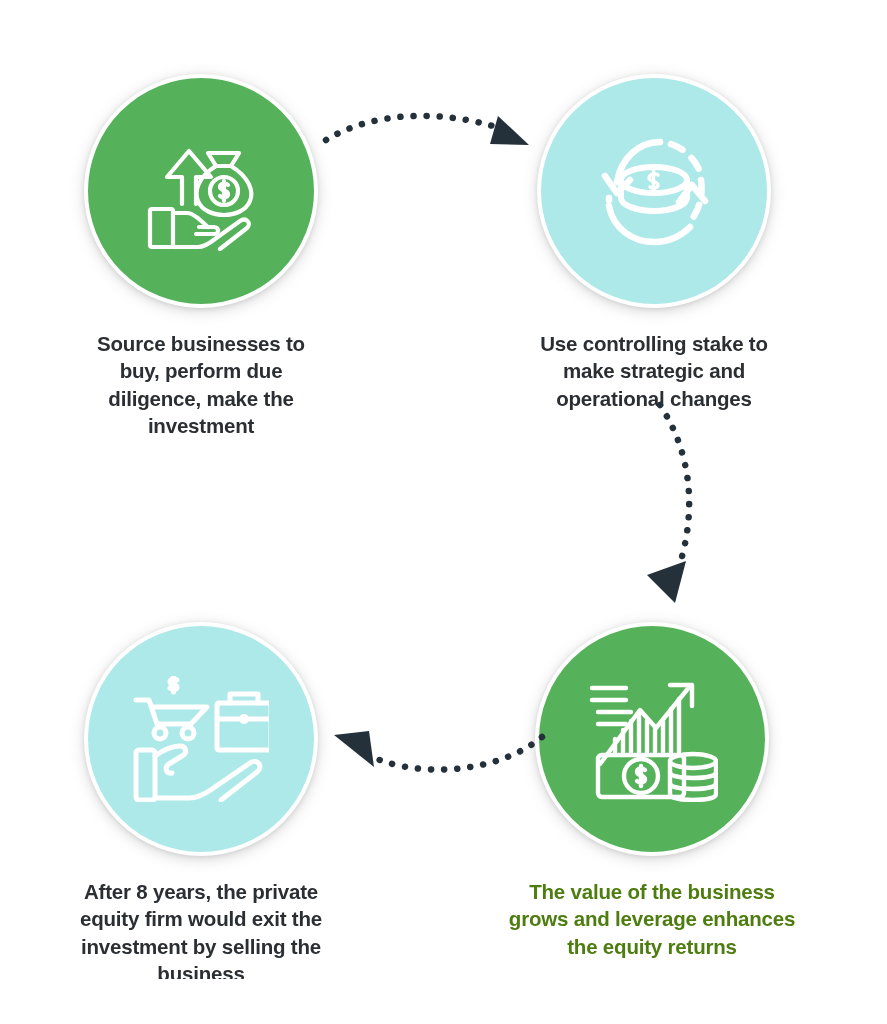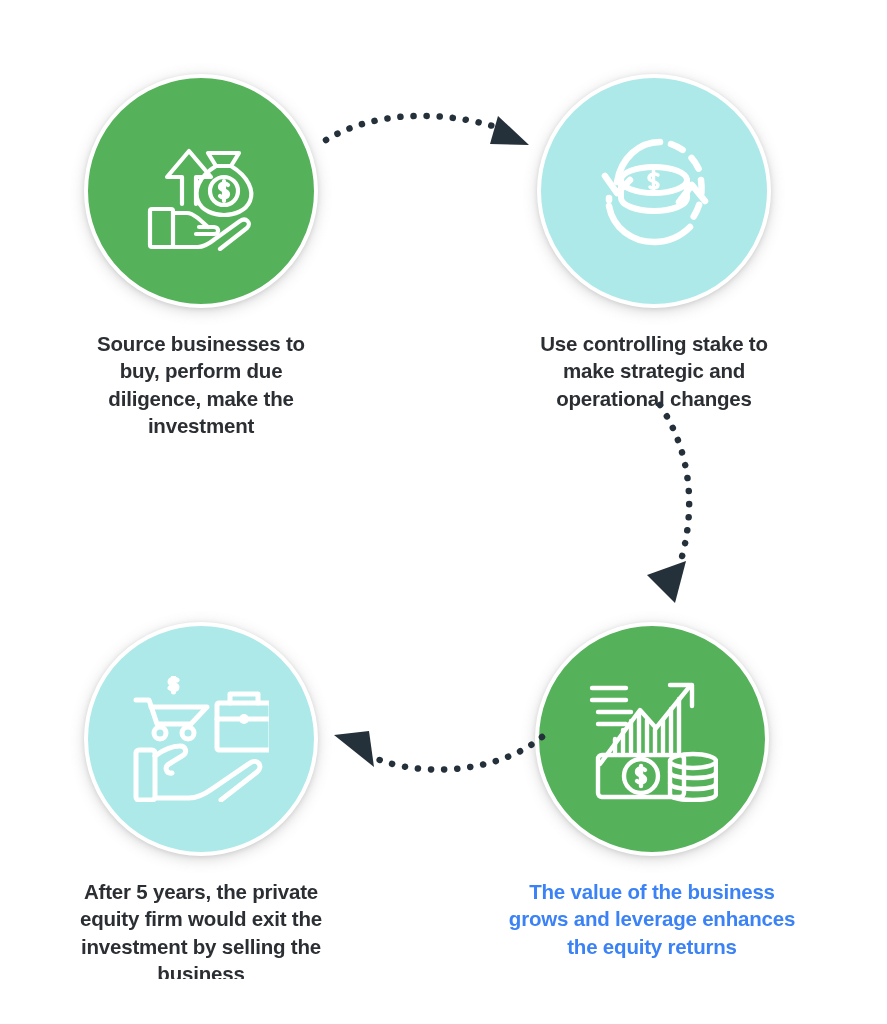--- a/index.html
+++ b/index.html
@@ -227,7 +227,7 @@
         </svg>
       </span>
     </div>
-    <div class="caption" style="color: rgb(43, 47, 51);">After 5 years, the private equity firm would exit the investment by selling the business</div>
+    <div class="caption" style="color: rgb(43, 47, 51);">After 8 years, the private equity firm would exit the investment by selling the business</div>
   </div>
 
   <div class="connector" id="arrow-top">

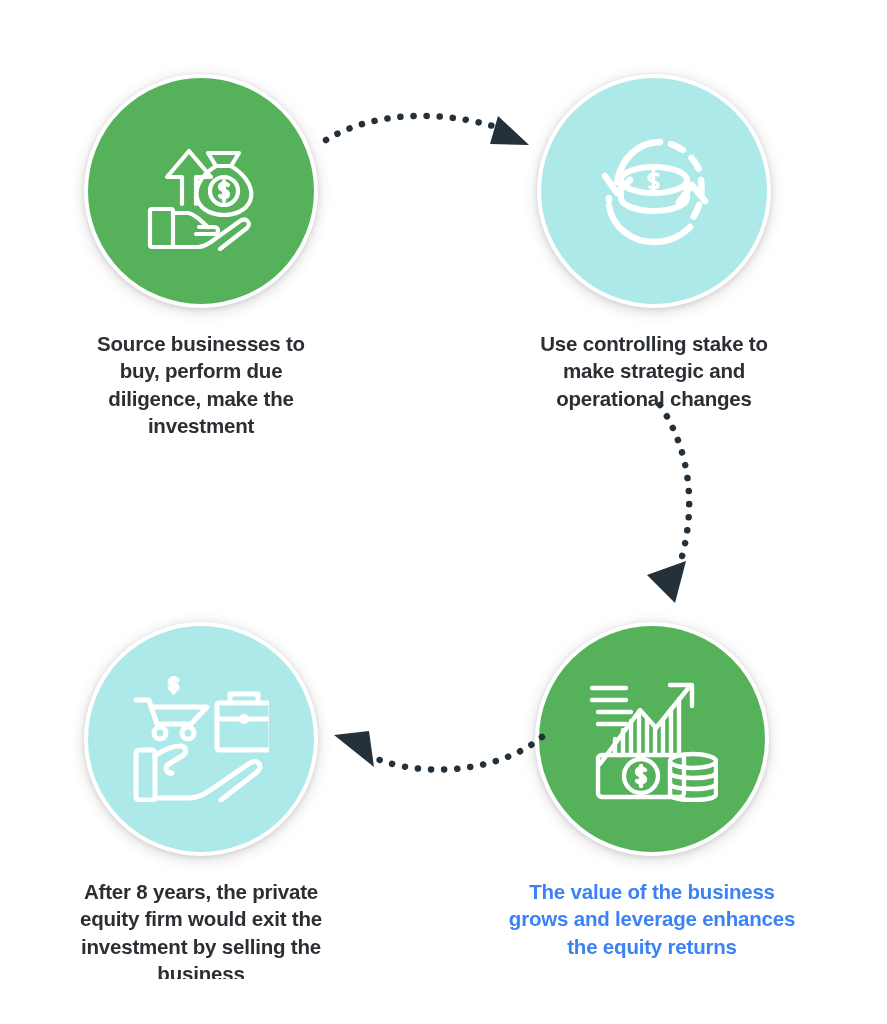--- a/index.html
+++ b/index.html
@@ -195,7 +195,7 @@
         </svg>
       </span>
     </div>
-    <div class="caption" style="color: #3b82f6;">The value of the business grows and leverage enhances the equity returns</div>
+    <div class="caption" style="color: #4d7c0f;">The value of the business grows and leverage enhances the equity returns</div>
   </div>
 
   <div class="node" id="node-4">

